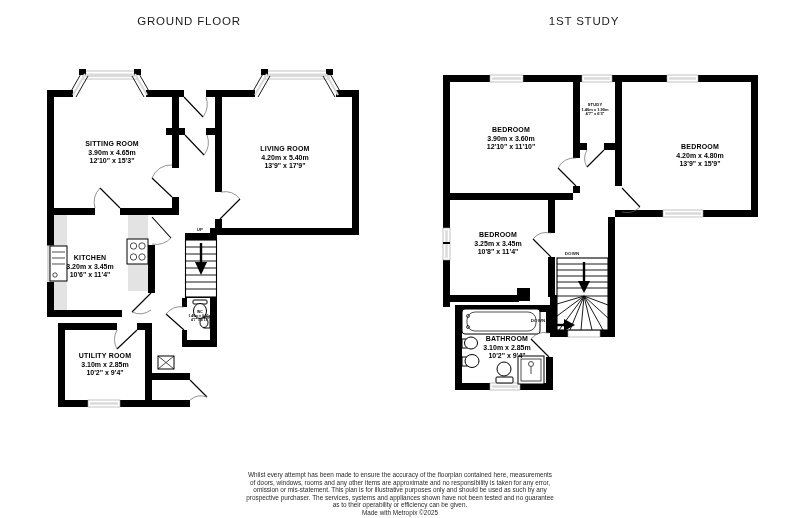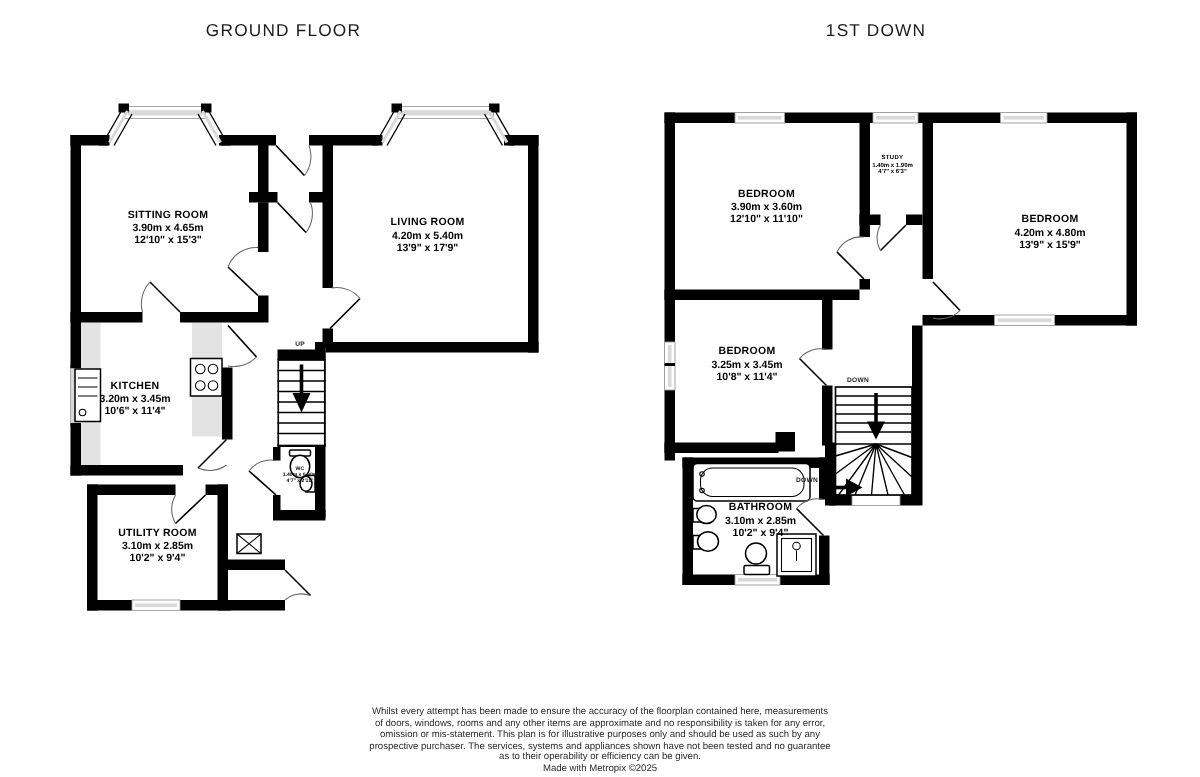--- a/index.html
+++ b/index.html
@@ -271,7 +271,7 @@
 </svg>
 
 <div class="plan-title" style="left:189px;top:21px">GROUND FLOOR</div>
-<div class="plan-title" style="left:584px;top:21px">1ST DOWN</div>
+<div class="plan-title" style="left:584px;top:21px">1ST STUDY</div>
 
 <div class="room-label" style="left:112px;top:153px">
   <div class="nm">SITTING ROOM</div>

